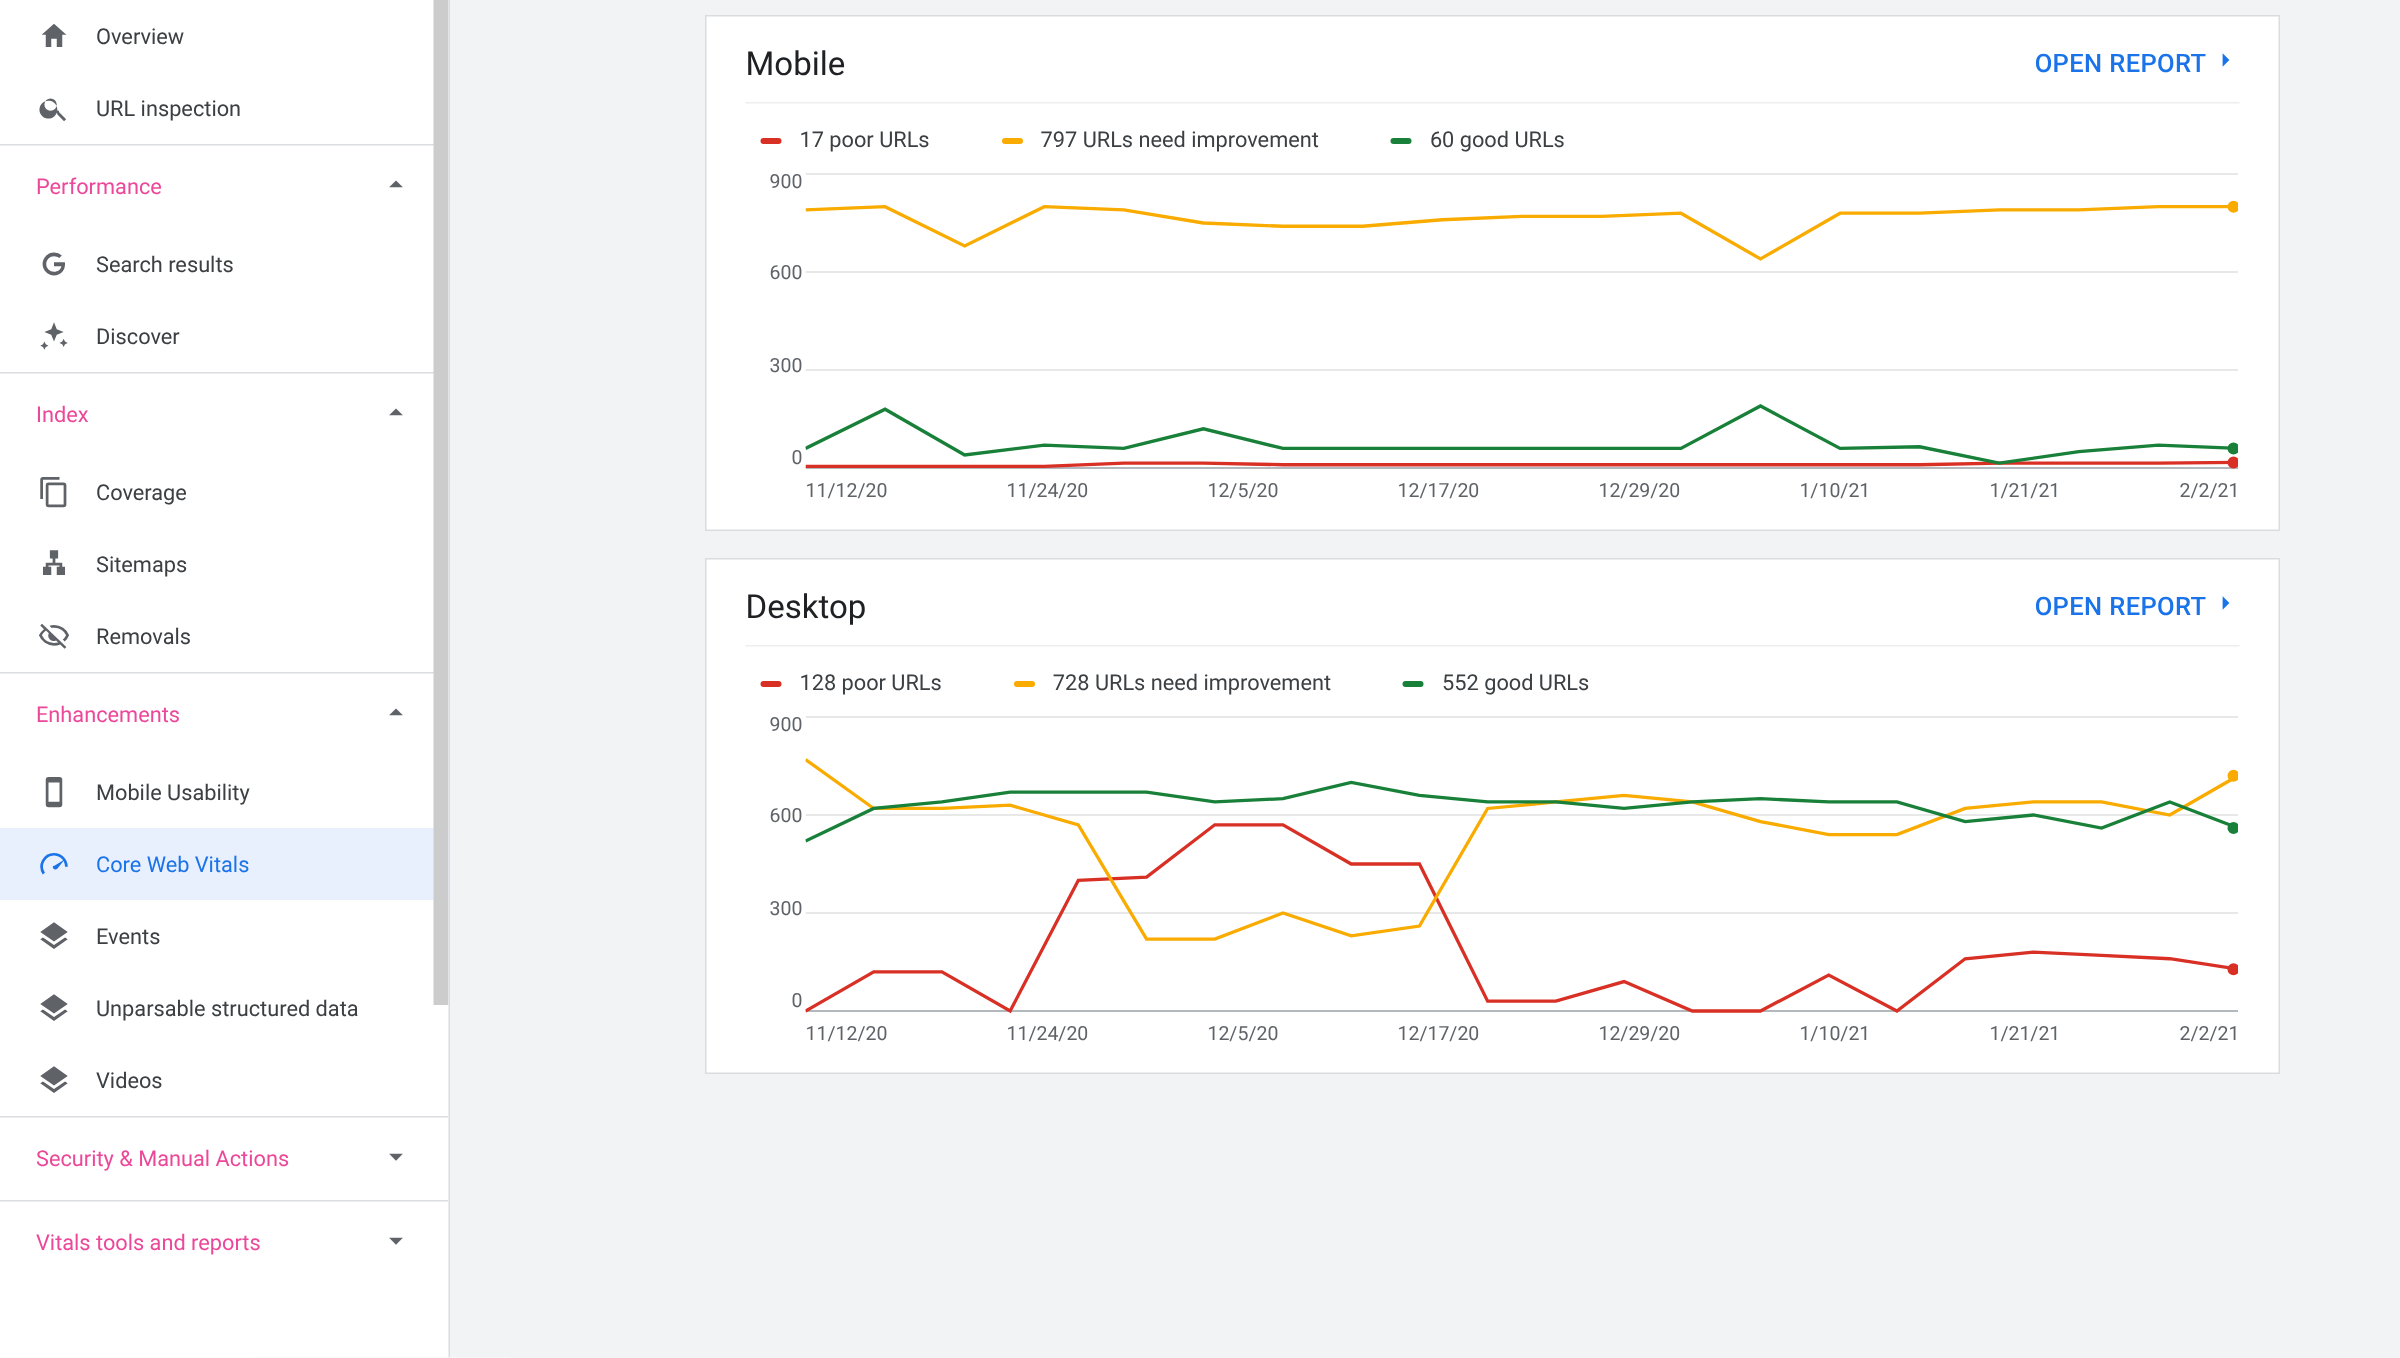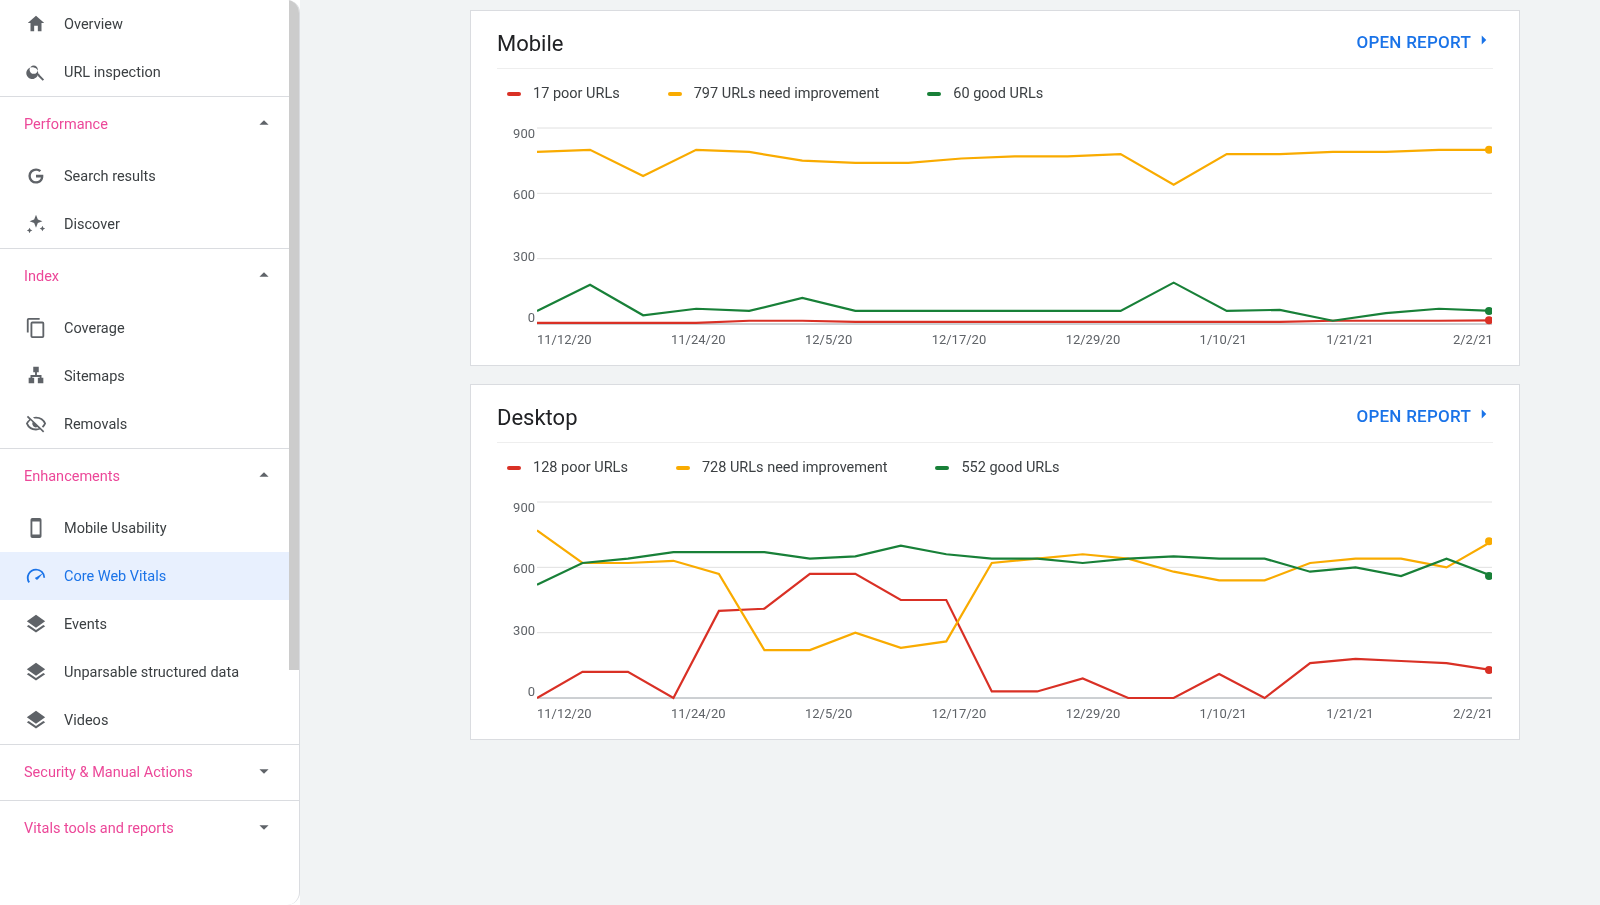--- a/index.html
+++ b/index.html
@@ -18,7 +18,6 @@
     border-right: 1px solid #dadce0;
     position: relative;
     overflow-y: auto;
-    border-radius: 13px;
   }
   
   .sidebar::-webkit-scrollbar { width: 10px; }

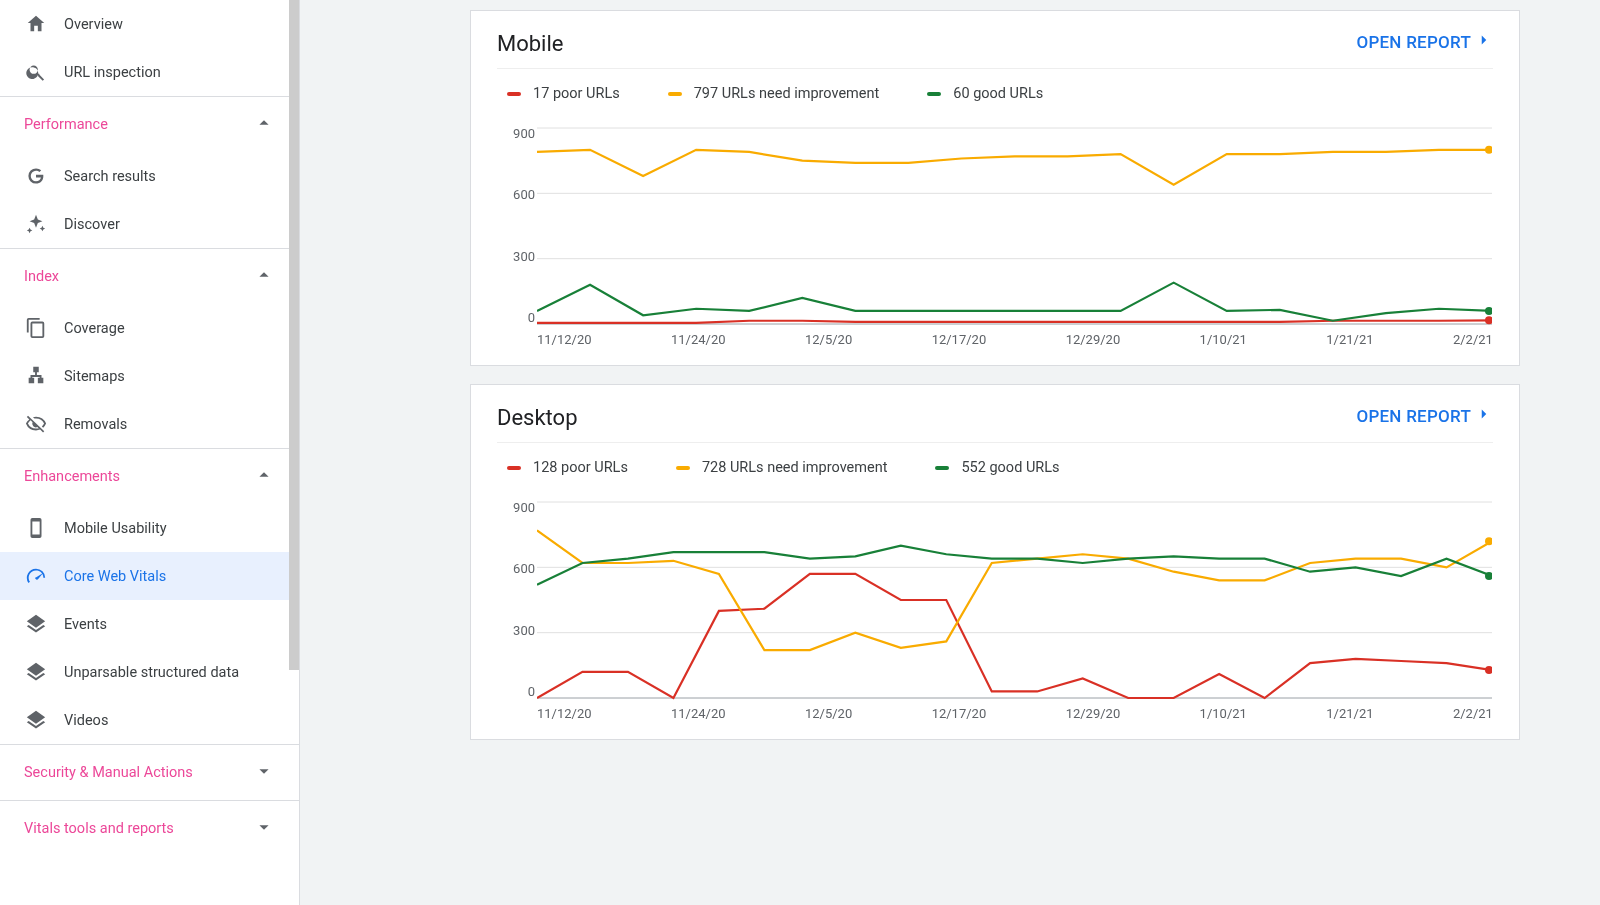--- a/index.html
+++ b/index.html
@@ -82,7 +82,7 @@
   .card-body { padding: 0 26px 18px 26px; }
   .legend {
     display: flex; gap: 48px; align-items: center;
-    padding: 16px 10px 24px 10px;
+    padding: 16px 10px 12px 10px;
     border-top: 1px solid #eee;
     margin-top: 6px;
     font-size: 14.5px;

